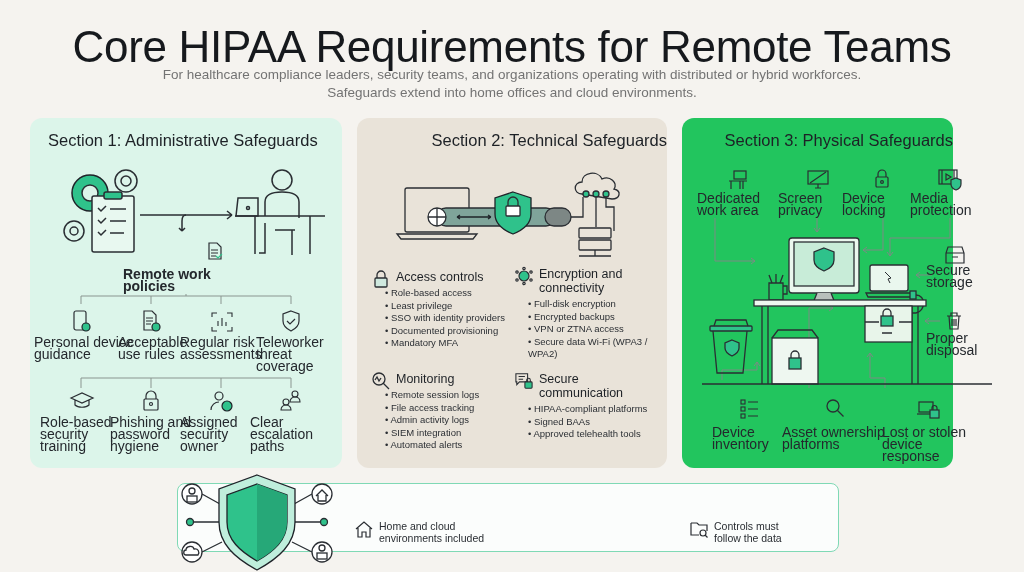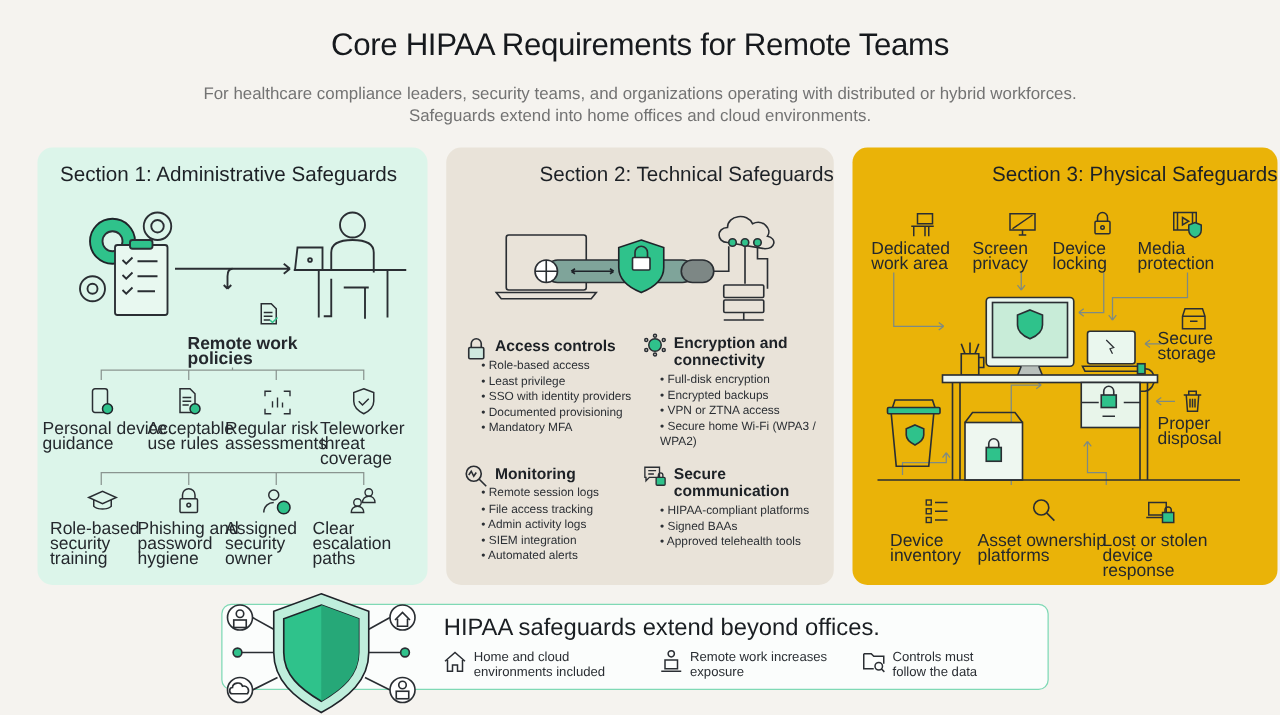--- a/index.html
+++ b/index.html
@@ -5,7 +5,7 @@
 *{box-sizing:border-box;margin:0;padding:0}
 html,body{width:1024px;height:572px;overflow:hidden}
 body{background:#f5f3ef;font-family:"Liberation Sans",sans-serif;color:#1f2329;position:relative}
-.title{position:absolute;top:22px;left:0;width:1024px;text-align:center;font-size:25px;font-weight:400;letter-spacing:-0.3px;color:#16191d}
+.title{position:absolute;top:22px;left:0;width:1024px;text-align:center;font-size:44px;font-weight:400;letter-spacing:-0.3px;color:#16191d}
 .subtitle{position:absolute;top:66px;left:0;width:1024px;text-align:center;font-size:13.5px;line-height:18px;color:#737373}
 .panel{position:absolute;top:118px;height:350px;border-radius:12px}
 .p1{left:30px;width:312px;background:#dcf5ea}

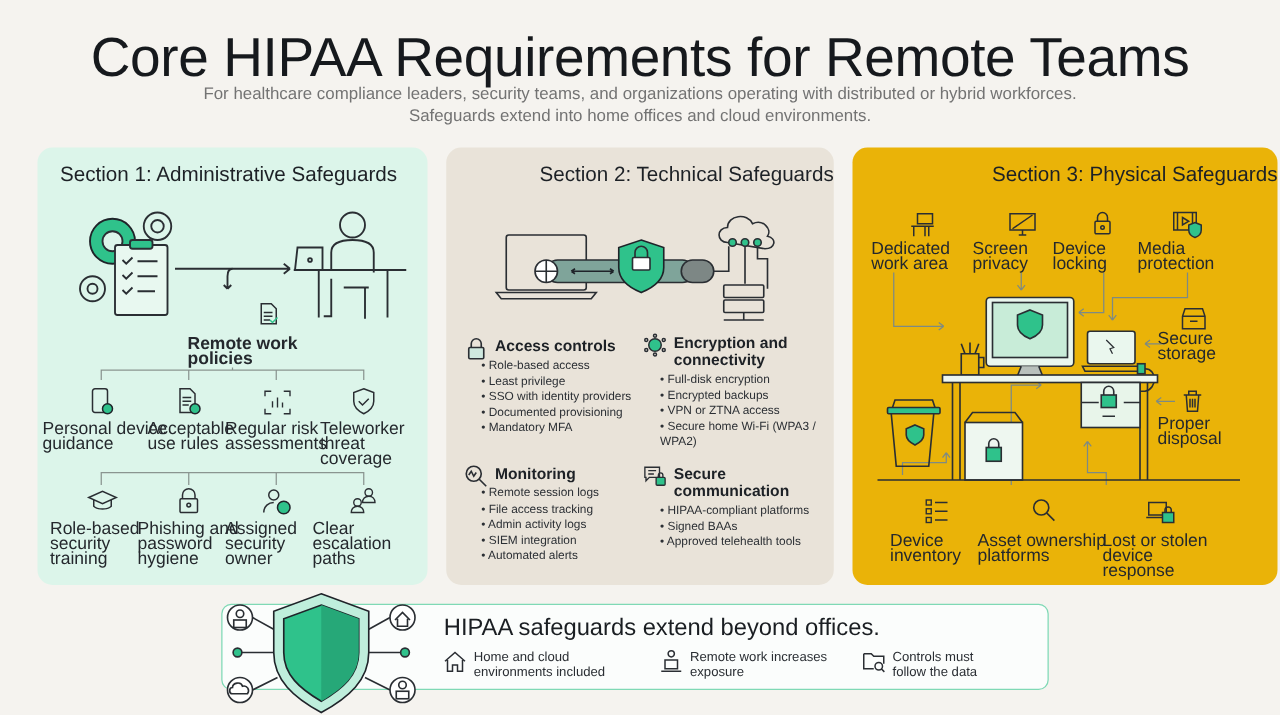--- a/index.html
+++ b/index.html
@@ -10,7 +10,7 @@
 .panel{position:absolute;top:118px;height:350px;border-radius:12px}
 .p1{left:30px;width:312px;background:#dcf5ea}
 .p2{left:357px;width:310px;background:#e9e3d9}
-.p3{left:682px;width:340px;background:#eab308}
+.p3{left:682px;width:271px;background:#22c55e}
 .ptitle{position:absolute;top:13px;left:0;width:100%;text-align:right;font-size:16.5px;color:#1d2126}
 .p1 .ptitle{text-align:left;left:18px}
 svg{position:absolute;overflow:visible}

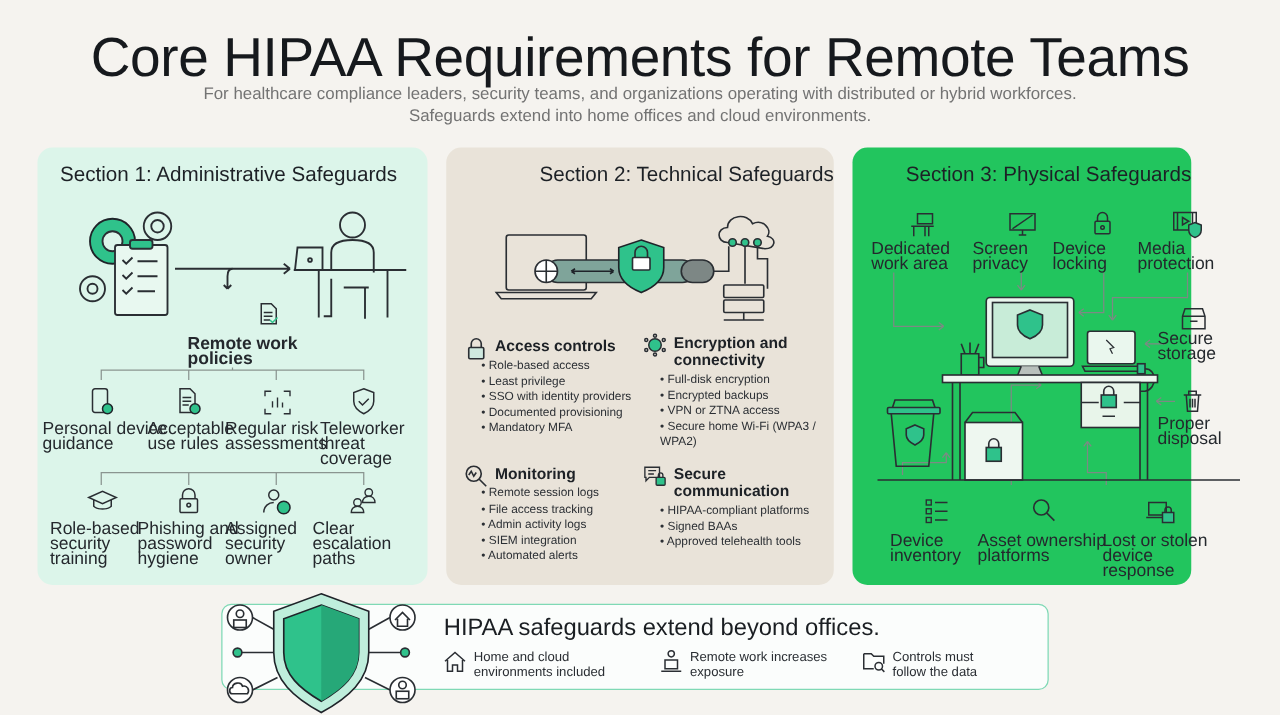--- a/index.html
+++ b/index.html
@@ -59,7 +59,7 @@
       <path d="M2 1h8l4 4v12H2z M4 8h7M4 11h7M4 14h5"></path>
       <path d="M9 14l2 2 4-4" stroke="#2fc28b"></path>
     </svg>
-  <div class="lbl bold" style="left:120px;top:150px;width:95px">Remote work policies</div>
+  <div class="lbl bold" style="left:93px;top:150px;width:95px">Remote work policies</div>
 
   <svg style="left:20px;top:176px" width="270" height="15" viewBox="0 0 270 15" fill="none" stroke="#8a9590" stroke-width="1">
       <path d="M31 10V2h210v8M101 2v8M171 2v8M136 0v2"></path>

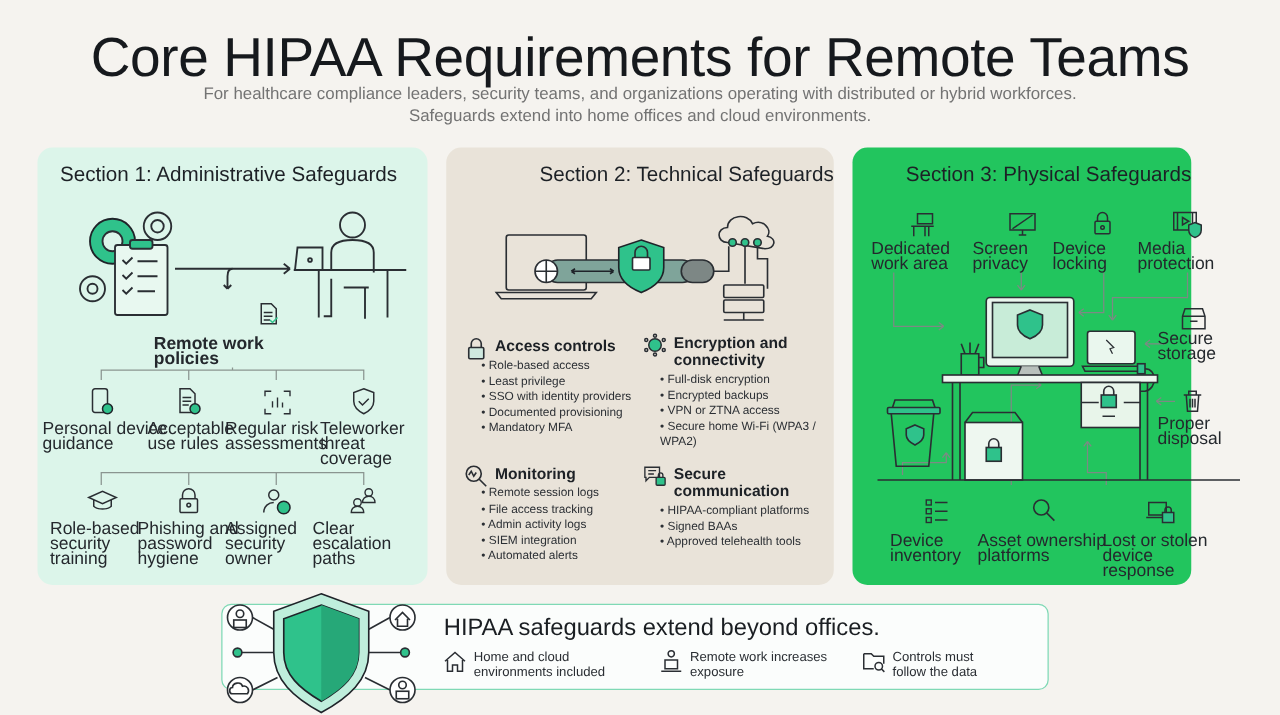--- a/index.html
+++ b/index.html
@@ -17,7 +17,7 @@
 .lbl{position:absolute;text-align:left;font-size:14px;line-height:12px;color:#24282d}
 .bold{font-weight:700}
 .grp{position:absolute}
-.grp h4{font-size:12.5px;font-weight:700;color:#1d2126;line-height:14px;padding-left:24px}
+.grp h4{font-size:12.5px;font-weight:400;color:#1d2126;line-height:14px;padding-left:24px}
 .grp ul{list-style:none;margin-top:3px;padding-left:13px}
 .grp li{font-size:9.5px;line-height:12.6px;color:#2b2f34}
 .grp li::before{content:"• ";}

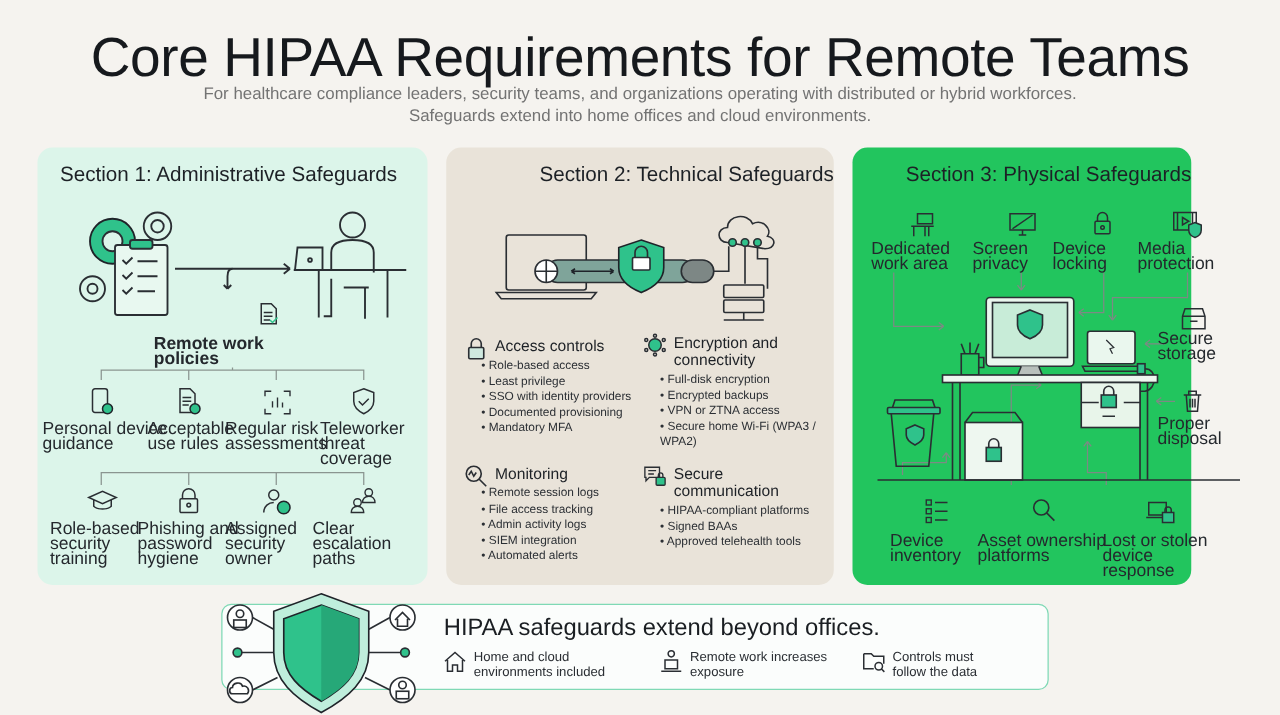--- a/index.html
+++ b/index.html
@@ -180,7 +180,7 @@
       <li>Full-disk encryption</li>
       <li>Encrypted backups</li>
       <li>VPN or ZTNA access</li>
-      <li>Secure home Wi-Fi (WPA3 / WPA2)</li>
+      <li>Secure data Wi-Fi (WPA3 / WPA2)</li>
     </ul>
   </div>
   <div class="grp" style="left:15px;top:254px;width:150px">

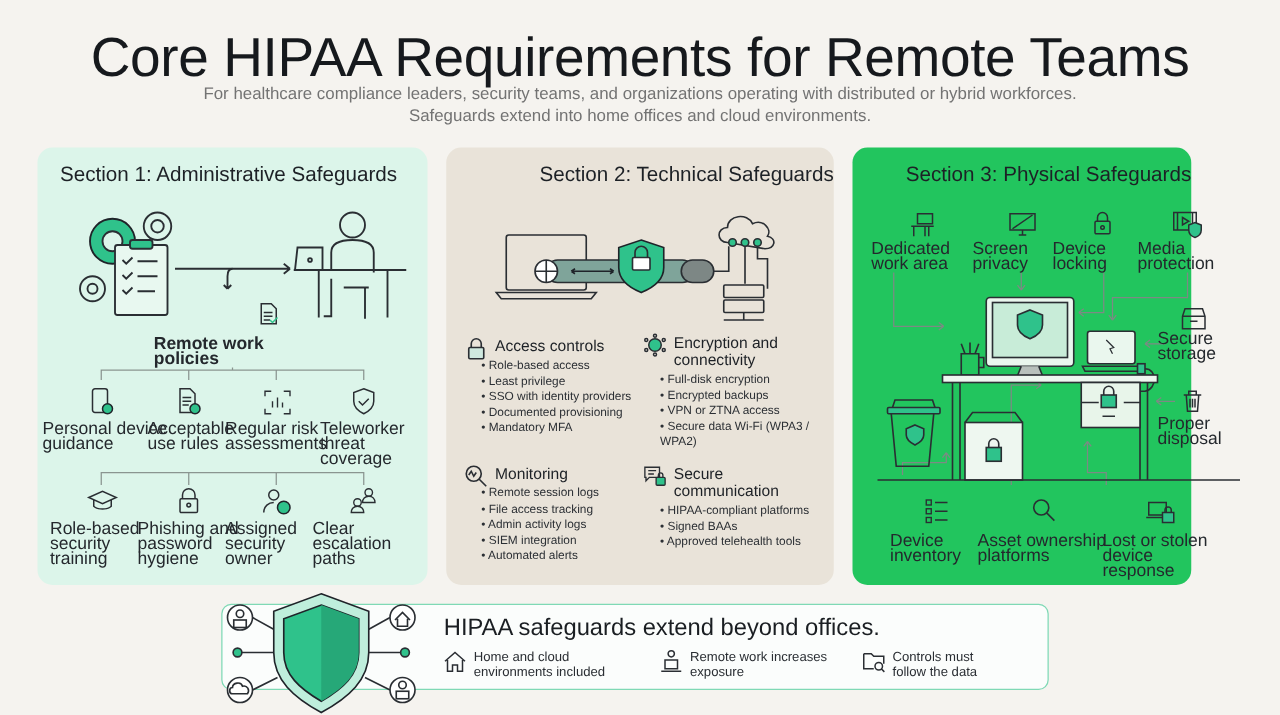--- a/index.html
+++ b/index.html
@@ -329,7 +329,6 @@
 </div>
 
 <div class="banner">
-  <div class="btitle">HIPAA safeguards extend beyond offices.</div>
   <div class="bitem" style="left:177px">
     <svg width="18" height="18" viewBox="0 0 18 18" fill="none" stroke="#2a2e33" stroke-width="1.2">
         <path d="M1 9L9 2l8 7M3 8v9h4v-5h4v5h4V8"></path>

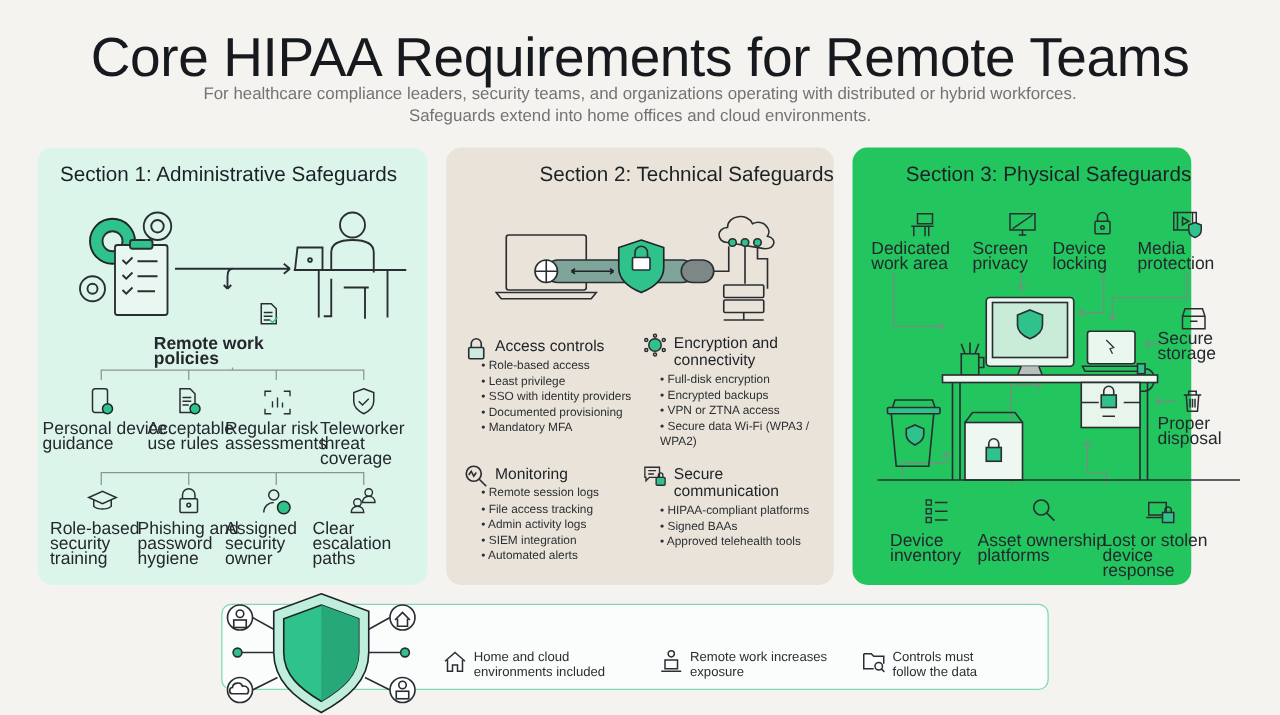--- a/index.html
+++ b/index.html
@@ -335,14 +335,6 @@
       </svg>
     <div style="width:120px">Home and cloud environments included</div>
   </div>
-  <div class="bitem" style="left:350px">
-    <svg width="18" height="18" viewBox="0 0 18 18" fill="none" stroke="#2a2e33" stroke-width="1.2">
-        <circle cx="9" cy="3" r="2.5"></circle>
-        <rect x="4" y="8" width="10" height="7"></rect>
-        <path d="M1 17h16"></path>
-      </svg>
-    <div style="width:110px">Remote work increases exposure</div>
-  </div>
   <div class="bitem" style="left:512px">
     <svg width="18" height="18" viewBox="0 0 18 18" fill="none" stroke="#2a2e33" stroke-width="1.2">
         <path d="M1 3h6l2 2h8v6M1 3v12h8"></path>

